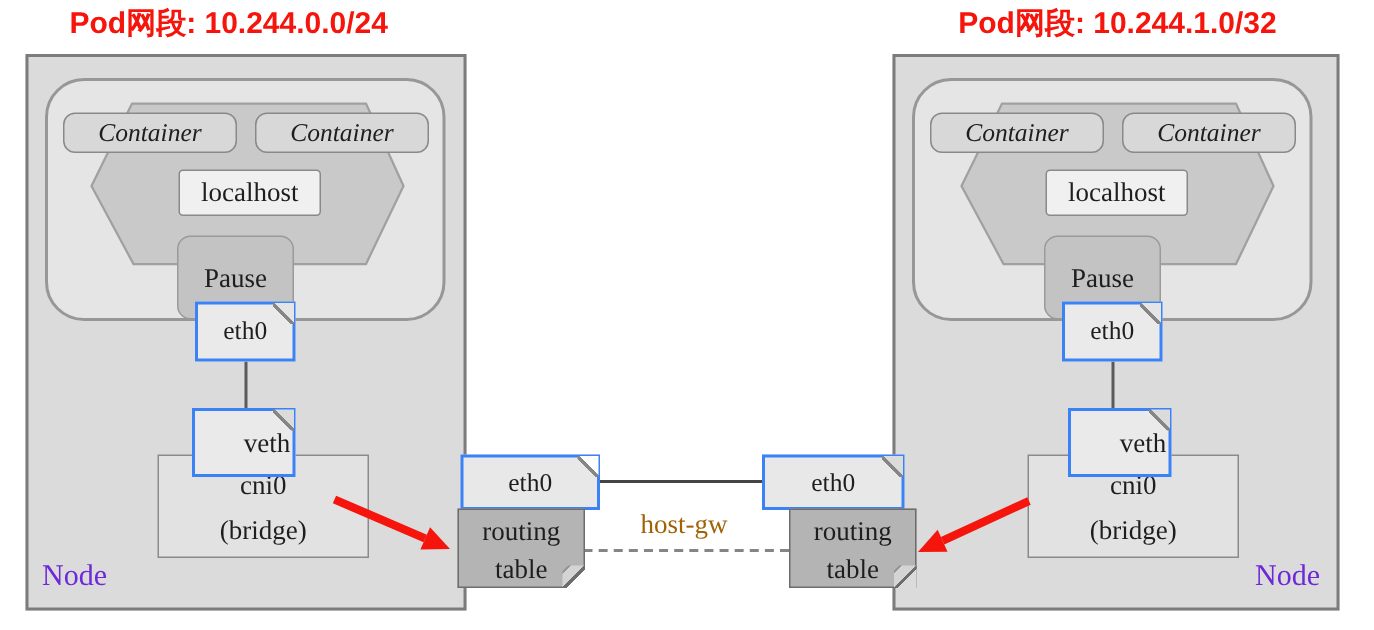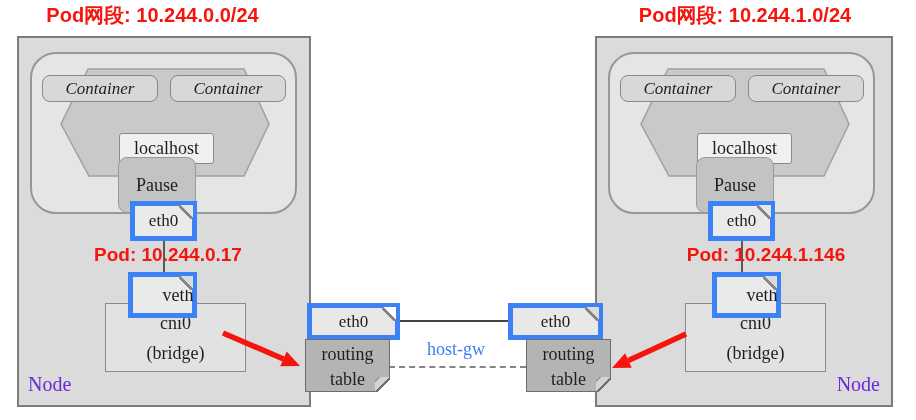--- a/index.html
+++ b/index.html
@@ -107,7 +107,7 @@
 <div class="stage">
 
   <div class="subnet-label l">Pod网段: 10.244.0.0/24</div>
-  <div class="subnet-label r">Pod网段: 10.244.1.0/24</div>
+  <div class="subnet-label r">Pod网段: 10.244.1.0/32</div>
 
   <div class="node left">
     <div class="pod"></div>

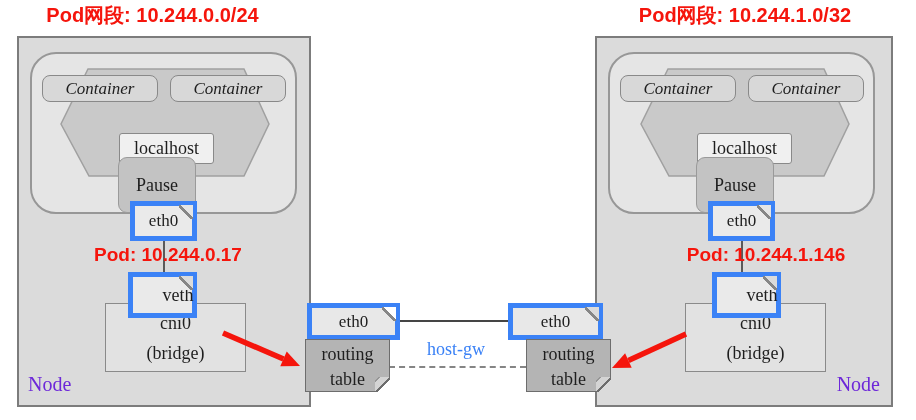--- a/index.html
+++ b/index.html
@@ -40,7 +40,7 @@
   .lhost {
     position:absolute; left:100px; top:75px; width:95px; height:31px;
     background:#f0f0f0; border:1px solid #898989; border-radius:3px;
-    display:flex; align-items:center; justify-content:center; font-size:18px;margin-top:20px;
+    display:flex; align-items:center; justify-content:center; font-size:18px;
   }
   .pause {
     position:absolute; left:99px; top:119px; width:78px; height:56px;

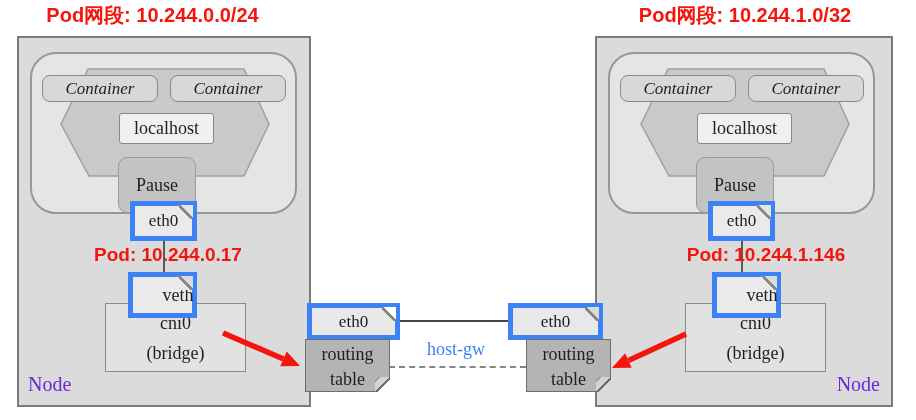--- a/index.html
+++ b/index.html
@@ -51,7 +51,7 @@
 
   .fold-box {
     position:absolute; background:var(--fill);
-    border:5px solid #3b82f6;
+    border:2px solid #3b82f6;
     display:flex; align-items:center; justify-content:center;
   }
   .fold-box .fold {

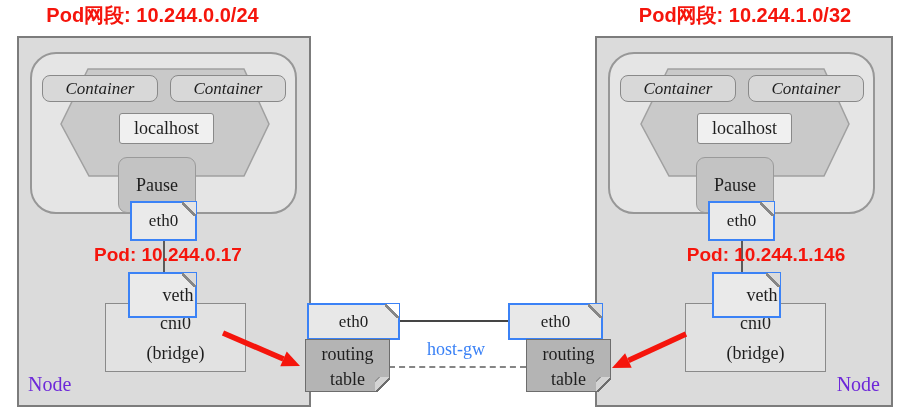--- a/index.html
+++ b/index.html
@@ -131,7 +131,6 @@
         <span class="fold"></span>
         <span>eth0</span>
       </div>
-    <div class="ip-label">Pod: 10.244.0.17</div>
     <div class="fold-box veth">
         <span class="fold"></span>
         <span>veth</span>

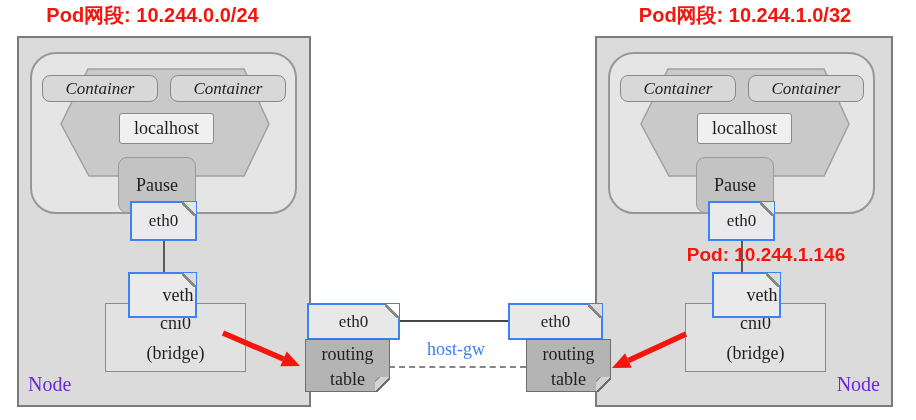--- a/index.html
+++ b/index.html
@@ -164,7 +164,6 @@
         <span class="fold"></span>
         <span>eth0</span>
       </div>
-    <div class="ip-label">Pod: 10.244.1.146</div>
     <div class="fold-box veth">
         <span class="fold"></span>
         <span>veth</span>

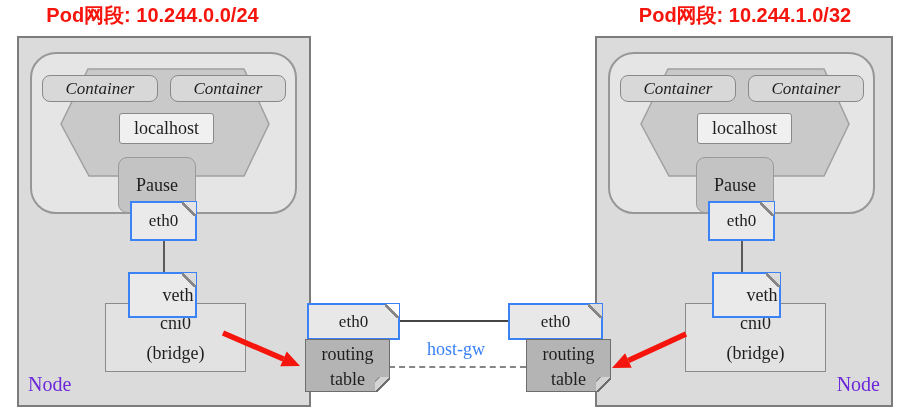--- a/index.html
+++ b/index.html
@@ -97,7 +97,7 @@
 
   .solid-link  { position:absolute; left:400px; top:320px; width:108px; height:0; border-top:2px solid #454545; }
   .dashed-link { position:absolute; left:389px; top:366px; width:137px; height:0; border-top:2px dashed #858585; }
-  .hostgw { position:absolute; left:396px; top:339px; width:120px; text-align:center; font-size:18px; color:#3b82f6; }
+  .hostgw { position:absolute; left:396px; top:339px; width:120px; text-align:center; font-size:18px; color:#a16207; }
 
   .arrows { position:absolute; left:0; top:0; width:916px; height:420px; z-index:6; pointer-events:none; }
 </style>

